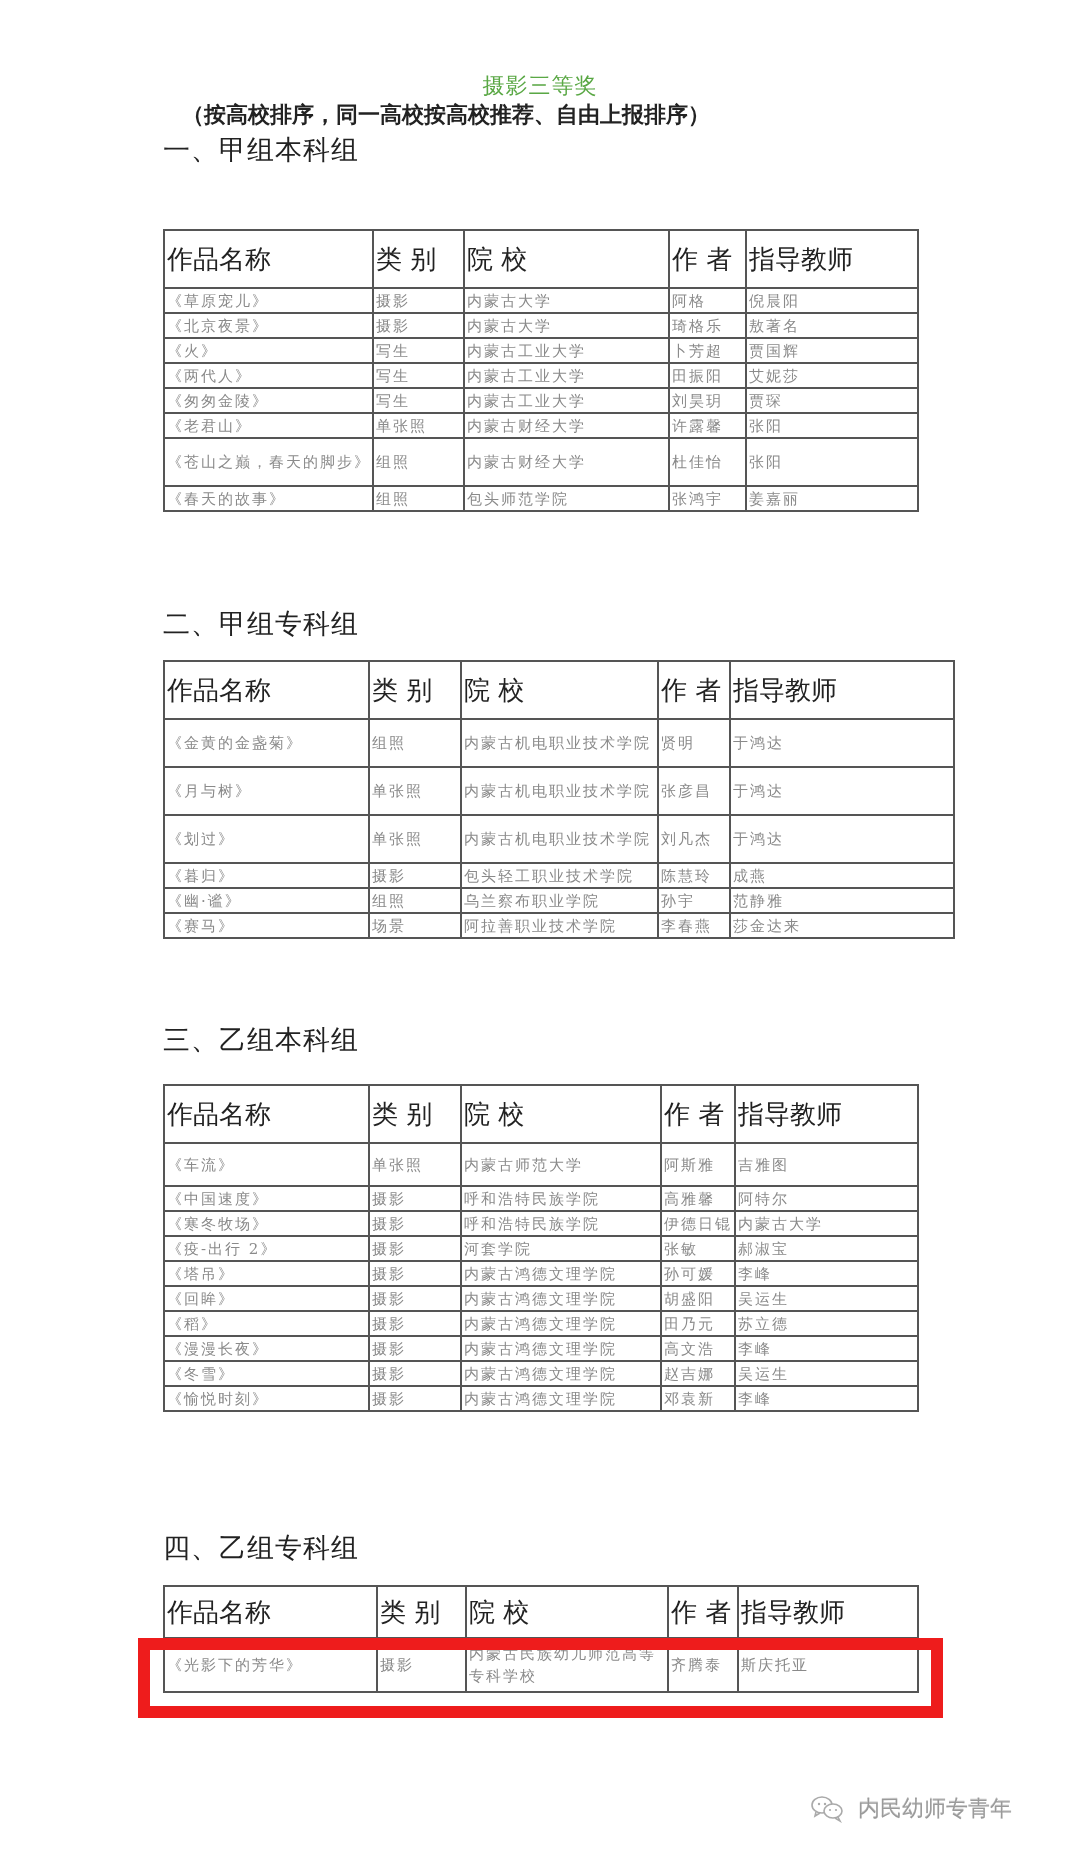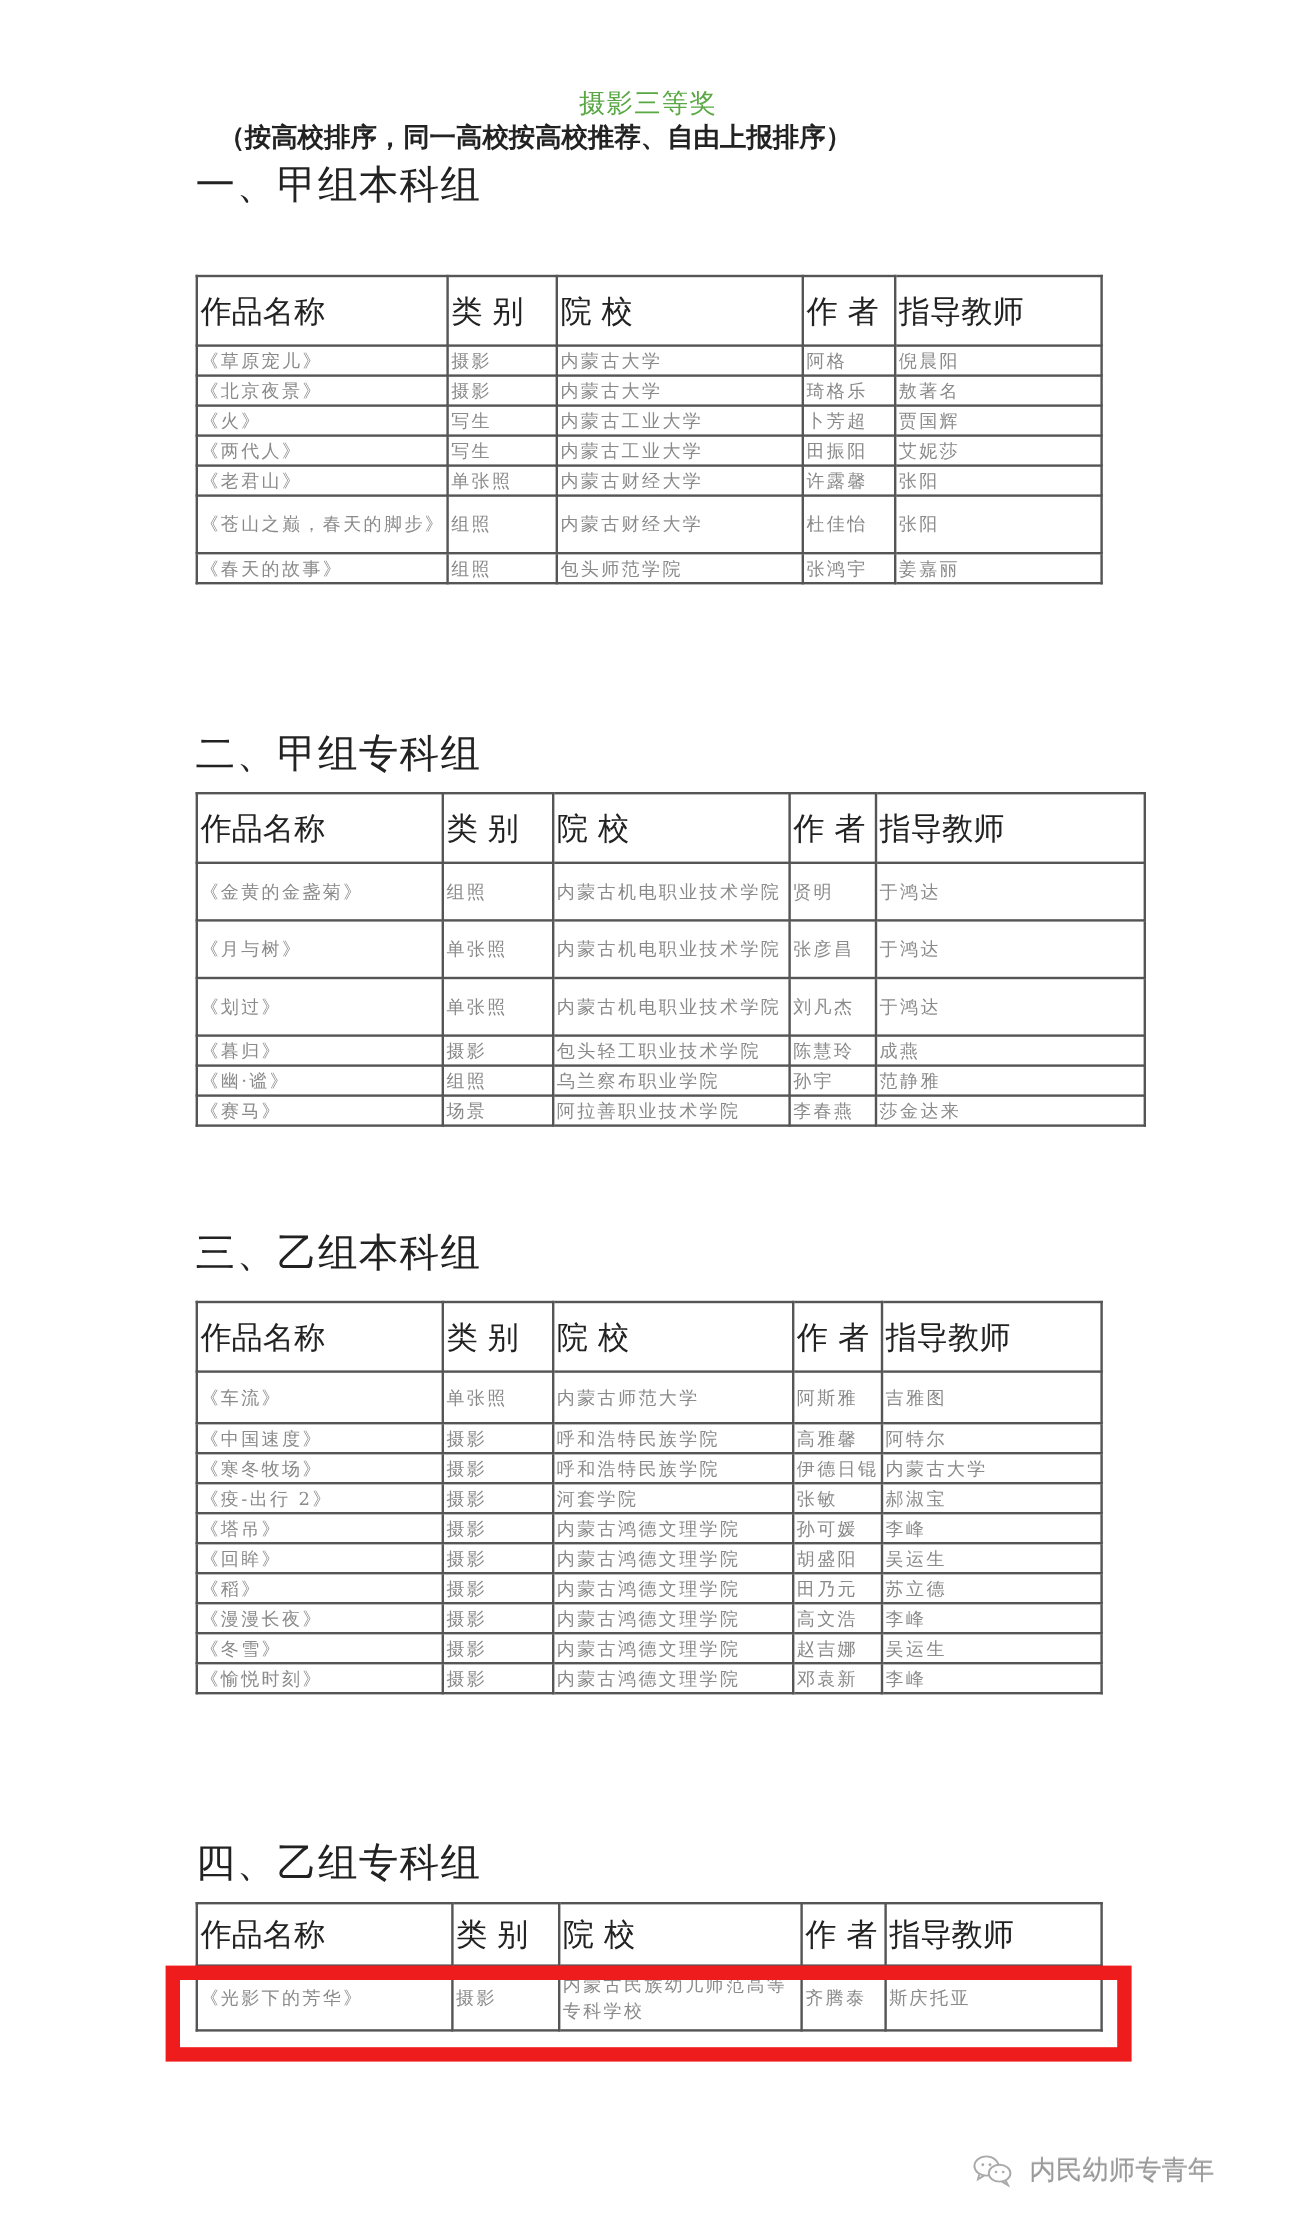--- a/index.html
+++ b/index.html
@@ -17,7 +17,7 @@
     font-family:"DejaVu Serif", "Liberation Serif", serif;
   }
   .section-heading {
-    position:absolute; left:163px; font-size:33px; color:#222; letter-spacing:1px;
+    position:absolute; left:163px; font-size:27px; color:#222; letter-spacing:1px;
   }
   table.award {
     position:absolute; border-collapse:collapse; table-layout:fixed;

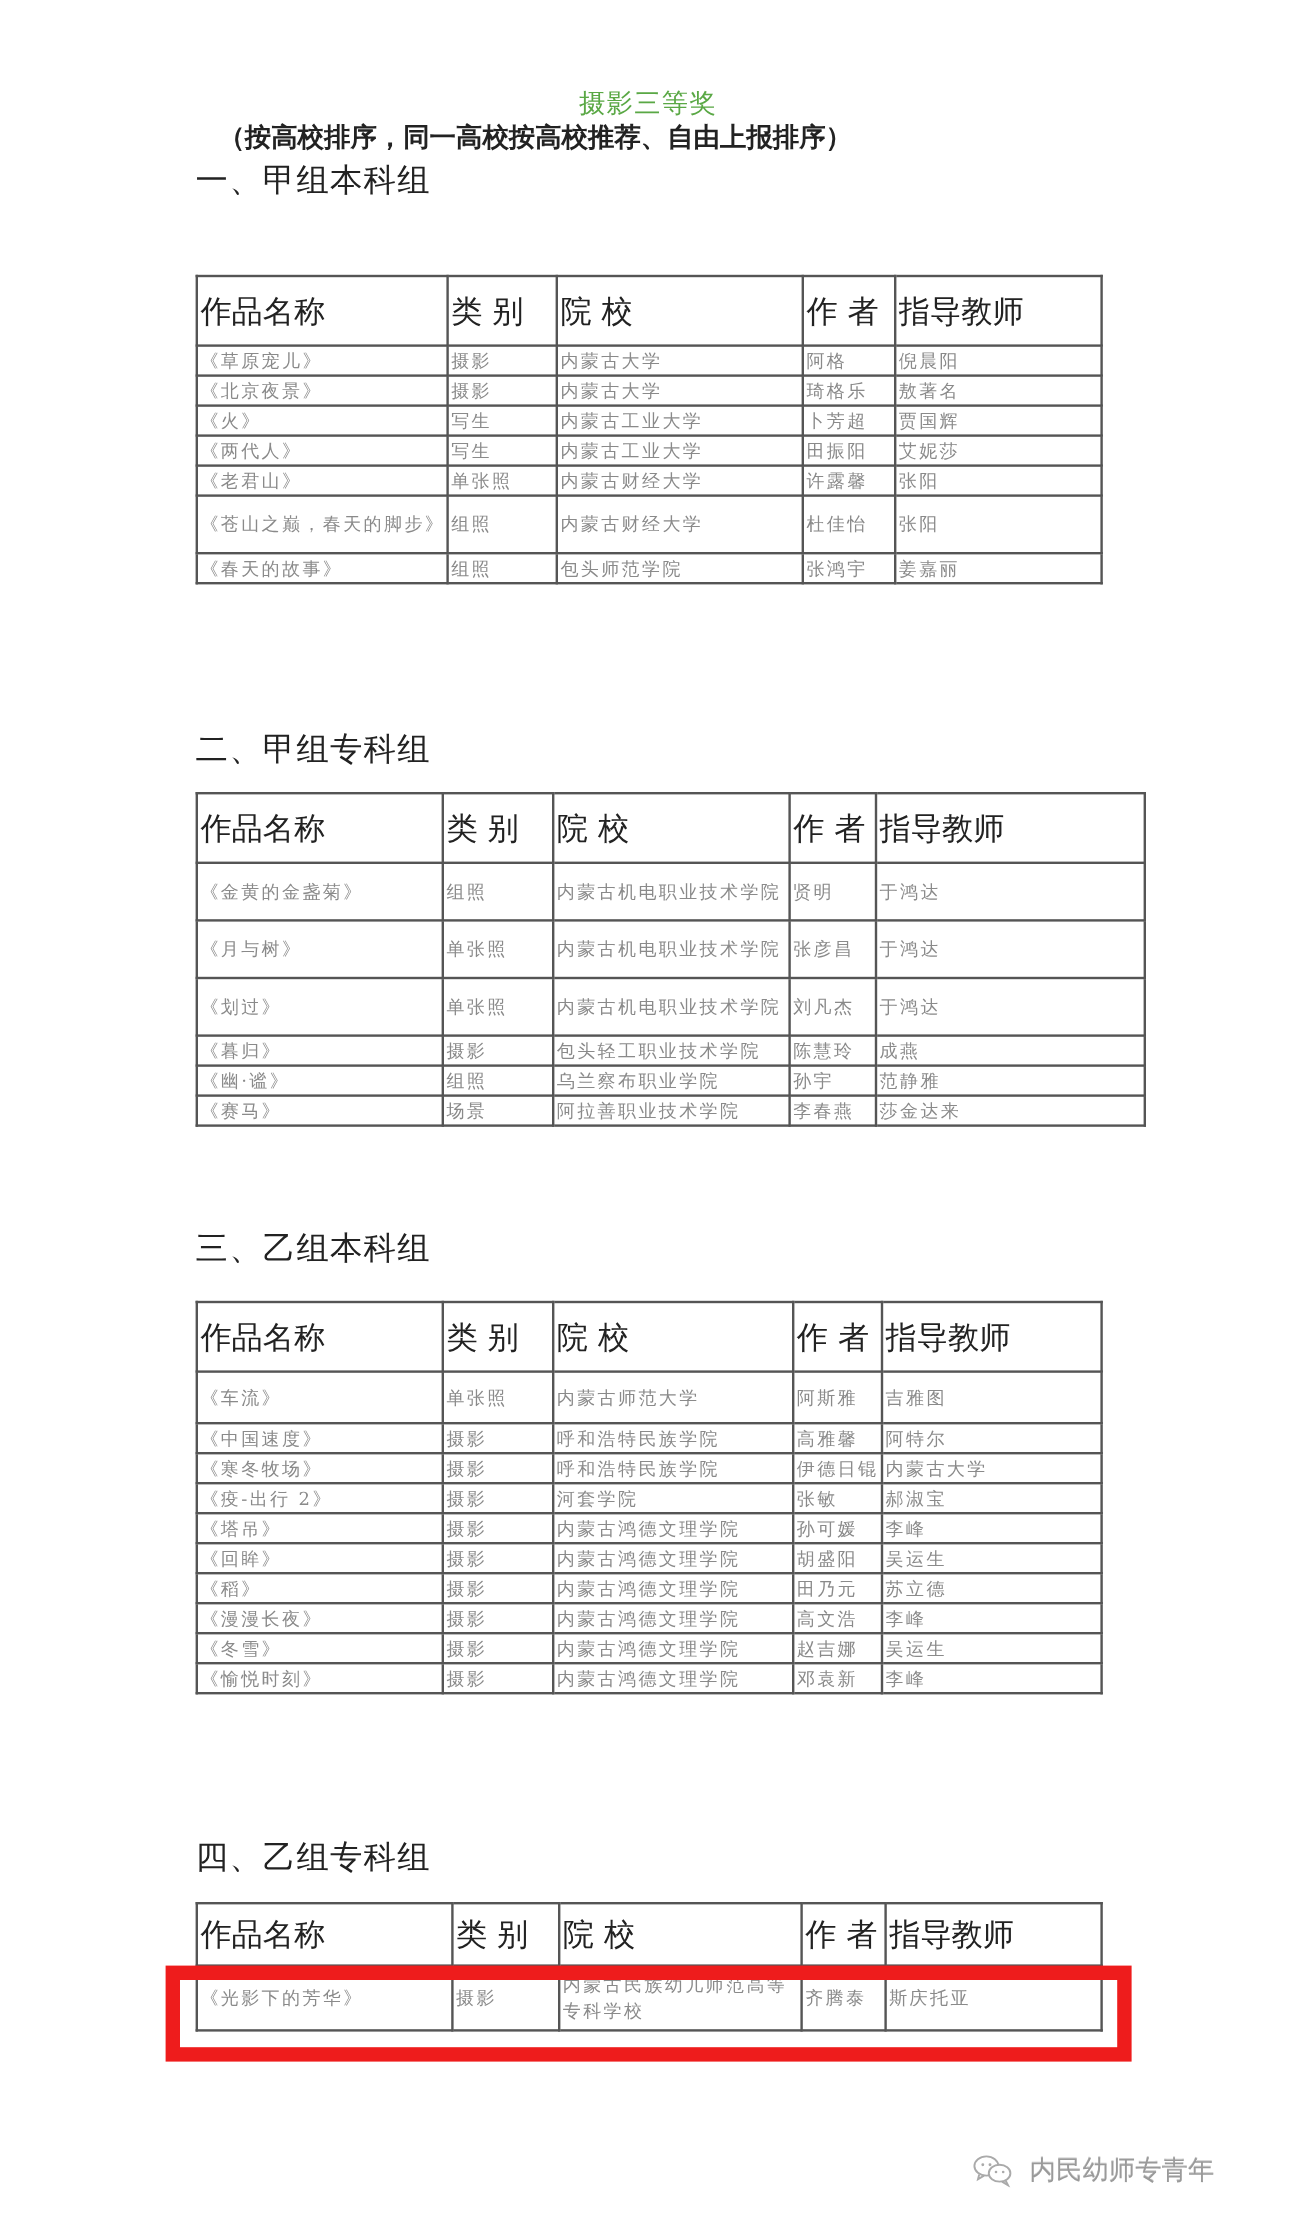--- a/index.html
+++ b/index.html
@@ -101,6 +101,13 @@
       <td>艾妮莎</td>
     </tr>
     <tr class="row-short">
+      <td>《匆匆金陵》</td>
+      <td>写生</td>
+      <td>内蒙古工业大学</td>
+      <td>刘昊玥</td>
+      <td>贾琛</td>
+    </tr>
+    <tr class="row-short">
       <td>《老君山》</td>
       <td>单张照</td>
       <td>内蒙古财经大学</td>

